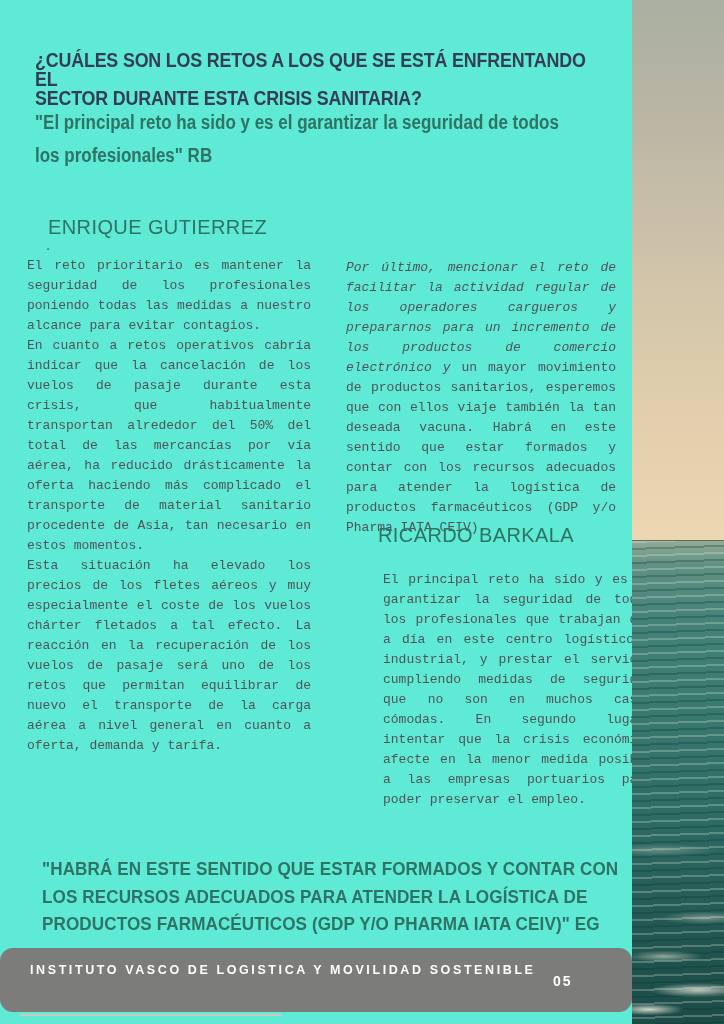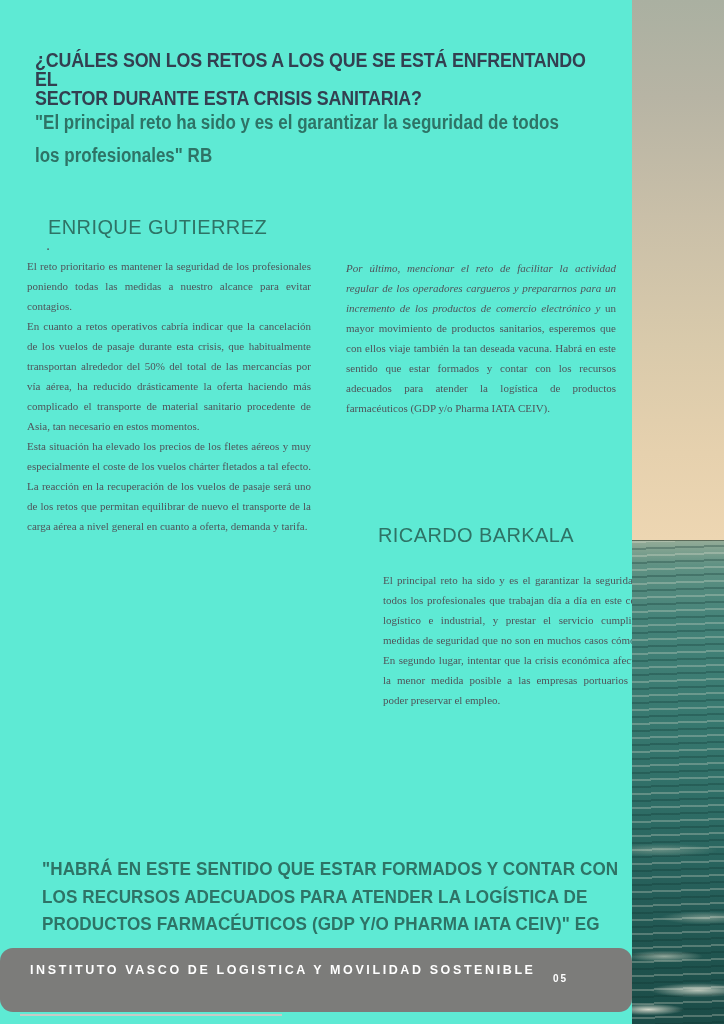--- a/index.html
+++ b/index.html
@@ -40,7 +40,7 @@
   
   .bodycol{
     position:absolute; text-align:justify; color:var(--body-text);
-    font-size:11px; line-height:20px; font-family:Liberation Serif, serif;
+    font-size:13px; line-height:20px; font-family:Liberation Mono, monospace;
   }
   .bodycol p{margin:0;}
   .col-left{ left:27px; top:256px; width:284px; }

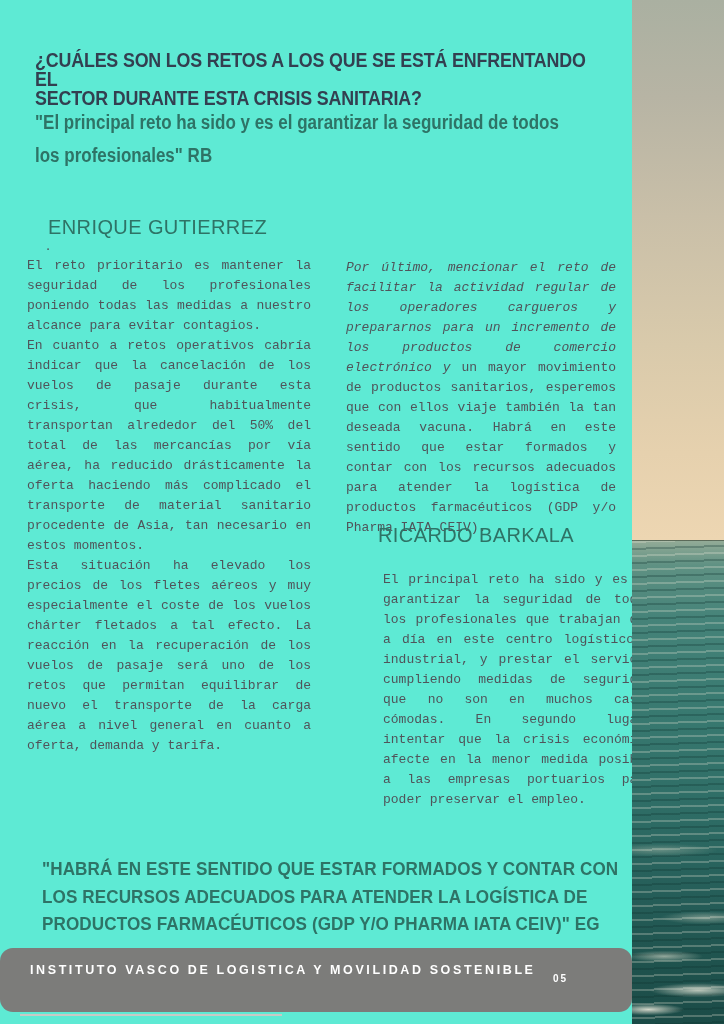--- a/index.html
+++ b/index.html
@@ -69,7 +69,7 @@
   .page-number{
     position:absolute; left:553px; top:25px;
     font-family:"Liberation Sans", sans-serif; font-weight:bold;
-    font-size:10px; letter-spacing:2px; color:var(--footer-text);
+    font-size:14px; letter-spacing:2px; color:var(--footer-text);
   }
   .bottom-hairline{
     position:absolute; left:20px; top:1014px; width:262px; height:2px;

